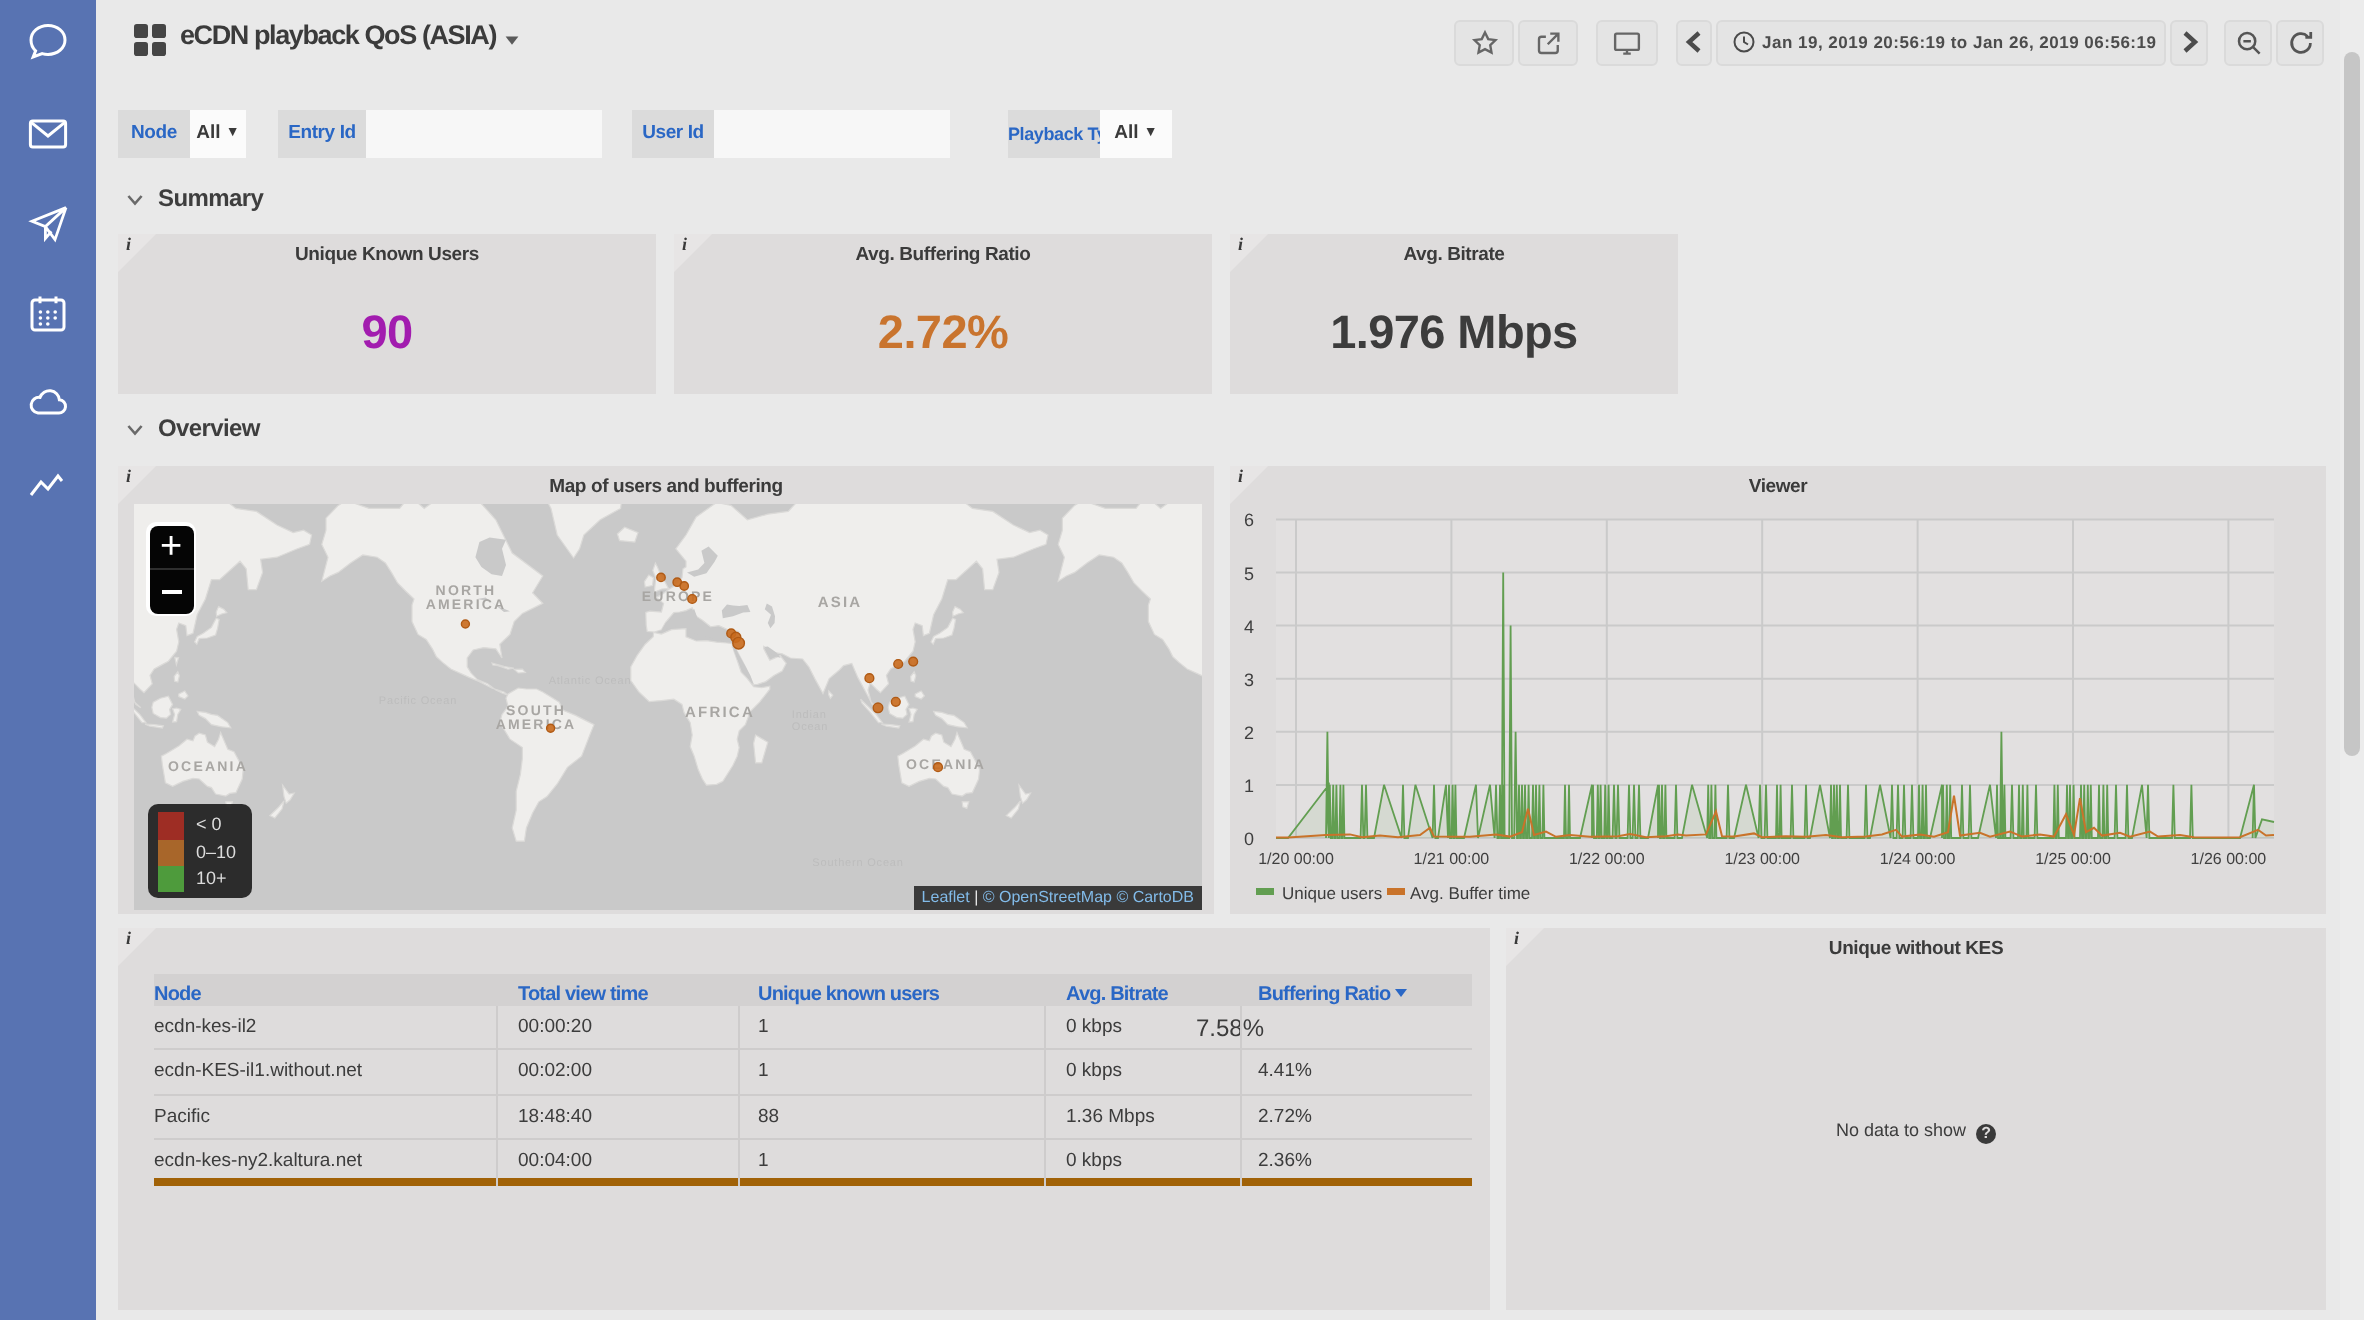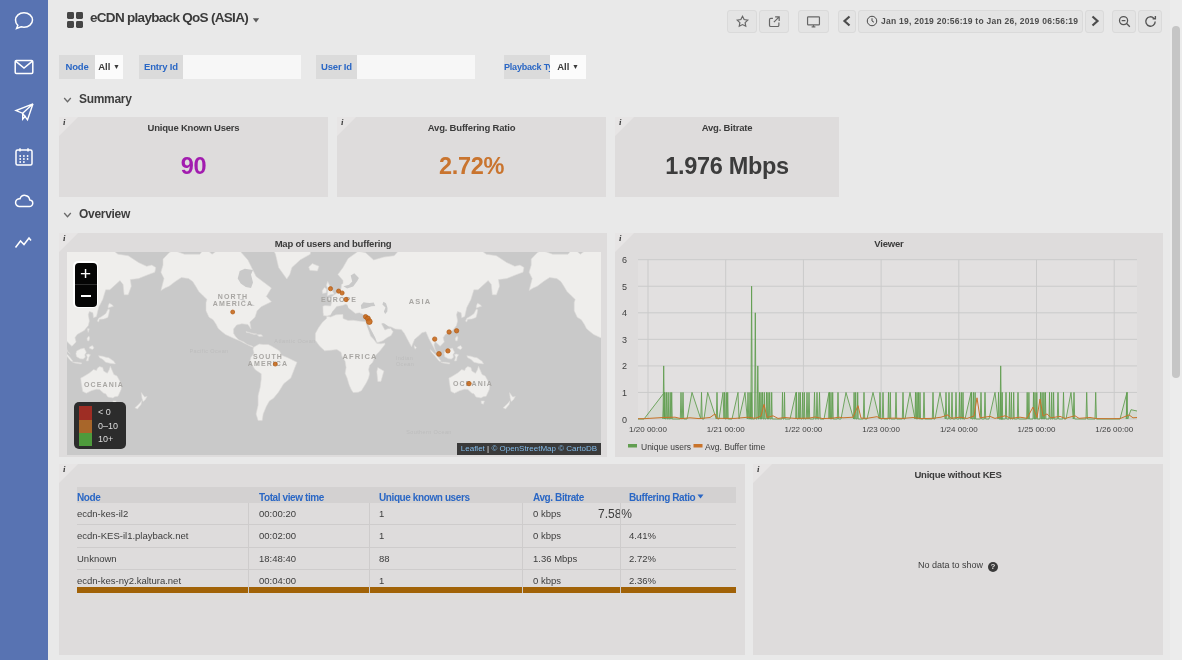--- a/index.html
+++ b/index.html
@@ -254,7 +254,7 @@
         <div class="abs" style="left:543px;top:0;width:1px;height:22.4px;background:#cecccc"></div>
       </div>
       <div class="abs" style="left:0;width:659px;top:38.4px;height:22.4px;border-bottom:1px solid #cecccc">
-        <div class="abs" style="left:0px;top:6px;font-size:9.5px;line-height:10px;color:#3c3c3c">ecdn-KES-il1.playback.net</div>
+        <div class="abs" style="left:0px;top:6px;font-size:9.5px;line-height:10px;color:#3c3c3c">ecdn-KES-il1.without.net</div>
         <div class="abs" style="left:182px;top:6px;font-size:9.5px;line-height:10px;color:#3c3c3c">00:02:00</div>
         <div class="abs" style="left:302px;top:6px;font-size:9.5px;line-height:10px;color:#3c3c3c">1</div>
         <div class="abs" style="left:456px;top:6px;font-size:9.5px;line-height:10px;color:#3c3c3c">0 kbps</div>

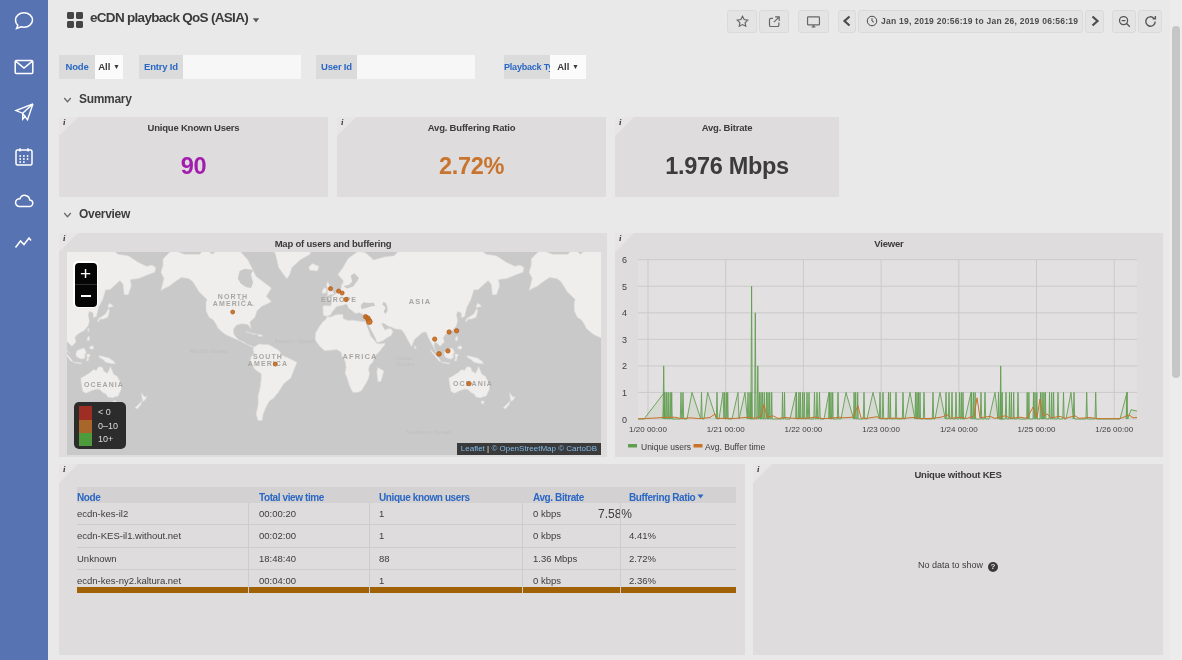--- a/index.html
+++ b/index.html
@@ -265,7 +265,7 @@
         <div class="abs" style="left:543px;top:0;width:1px;height:22.4px;background:#cecccc"></div>
       </div>
       <div class="abs" style="left:0;width:659px;top:60.8px;height:22.4px;border-bottom:1px solid #cecccc">
-        <div class="abs" style="left:0px;top:6px;font-size:9.5px;line-height:10px;color:#3c3c3c">Unknown</div>
+        <div class="abs" style="left:0px;top:6px;font-size:9.5px;line-height:10px;color:#3c3c3c">Pacific</div>
         <div class="abs" style="left:182px;top:6px;font-size:9.5px;line-height:10px;color:#3c3c3c">18:48:40</div>
         <div class="abs" style="left:302px;top:6px;font-size:9.5px;line-height:10px;color:#3c3c3c">88</div>
         <div class="abs" style="left:456px;top:6px;font-size:9.5px;line-height:10px;color:#3c3c3c">1.36 Mbps</div>

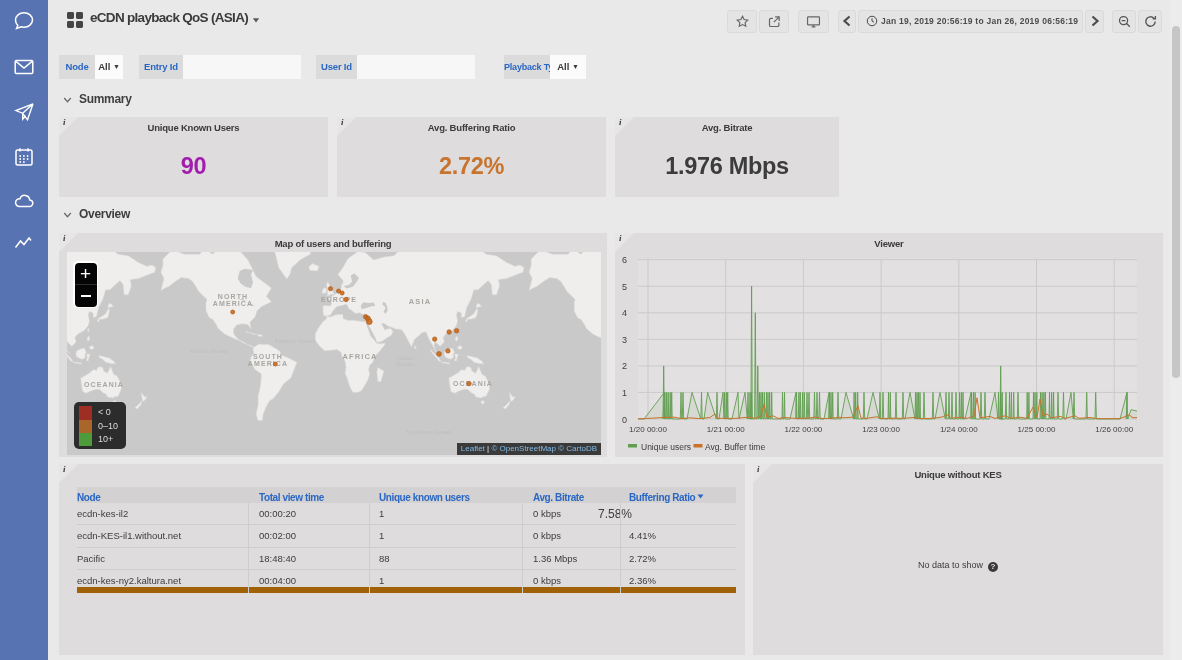--- a/index.html
+++ b/index.html
@@ -275,7 +275,7 @@
         <div class="abs" style="left:445px;top:0;width:1px;height:22.4px;background:#cecccc"></div>
         <div class="abs" style="left:543px;top:0;width:1px;height:22.4px;background:#cecccc"></div>
       </div>
-      <div class="abs" style="left:0;width:659px;top:83.19999999999999px;height:22.4px;border-bottom:6px solid #a16207">
+      <div class="abs" style="left:0;width:659px;top:83.19999999999999px;height:22.4px;border-bottom:4px solid #a16207">
         <div class="abs" style="left:0px;top:6px;font-size:9.5px;line-height:10px;color:#3c3c3c">ecdn-kes-ny2.kaltura.net</div>
         <div class="abs" style="left:182px;top:6px;font-size:9.5px;line-height:10px;color:#3c3c3c">00:04:00</div>
         <div class="abs" style="left:302px;top:6px;font-size:9.5px;line-height:10px;color:#3c3c3c">1</div>

